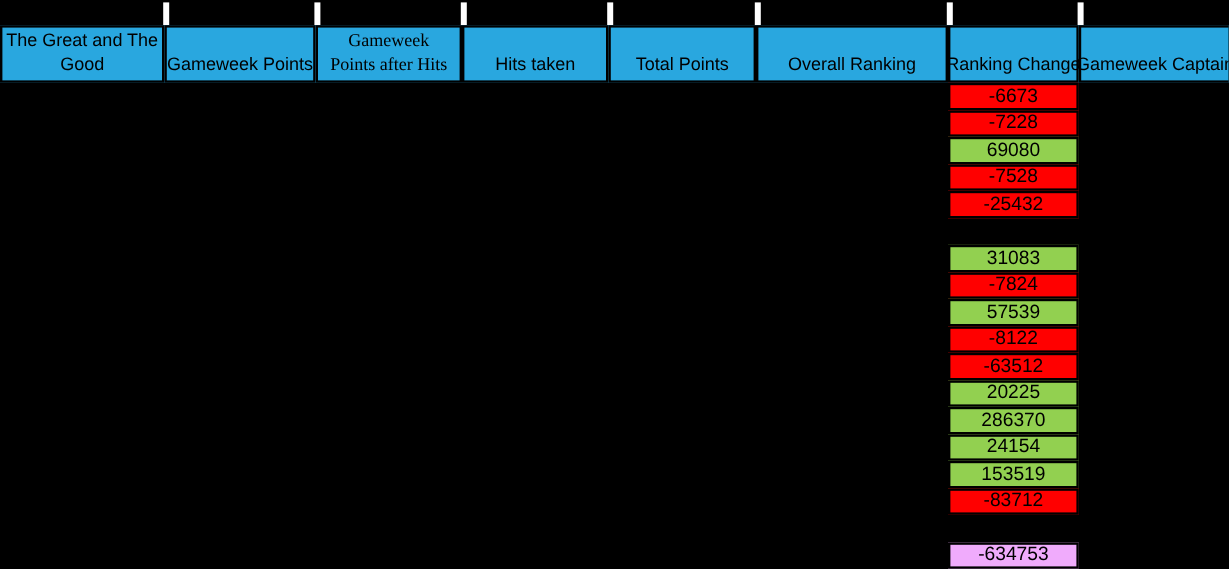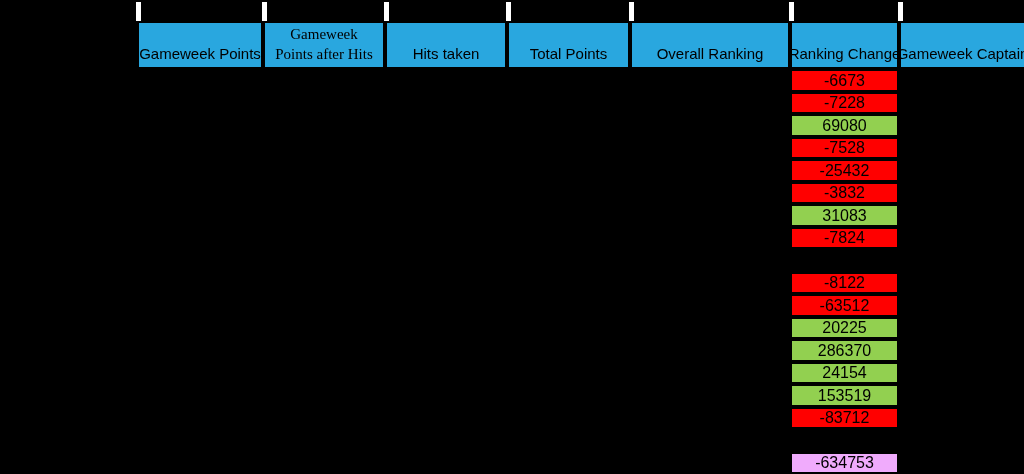--- a/index.html
+++ b/index.html
@@ -86,6 +86,8 @@
       <div class="col-sep" style="left: 898px; background: rgb(255, 255, 255);"></div>
     </div>
   <div class="header-row">
+      <div class="th two-line" style="left: 0px; width: 137px; background: rgb(41, 167, 223);">The Great and The
+Good</div>
       <div class="th" style="left: 137px; width: 126px; background: rgb(41, 167, 223);">Gameweek Points</div>
       <div class="th two-line" style="left: 263px; width: 122px; background: rgb(41, 167, 223); font-family: Liberation Serif, serif;">Gameweek
 Points after Hits</div>

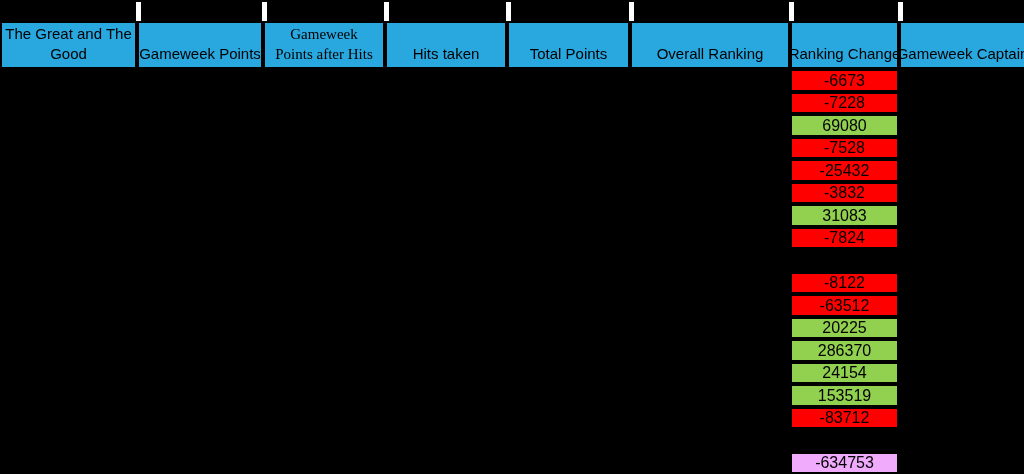--- a/index.html
+++ b/index.html
@@ -104,7 +104,6 @@
       <div class="rank-cell" style="top: 45px; height: 23px; background: rgb(146, 208, 80);">69080</div>
       <div class="rank-cell" style="top: 68px; height: 22px; background: rgb(255, 0, 0);">-7528</div>
       <div class="rank-cell" style="top: 90px; height: 23px; background: rgb(255, 0, 0);">-25432</div>
-      <div class="rank-cell" style="top: 113px; height: 22px; background: rgb(255, 0, 0);">-3832</div>
       <div class="rank-cell" style="top: 135px; height: 23px; background: rgb(146, 208, 80);">31083</div>
       <div class="rank-cell" style="top: 158px; height: 22px; background: rgb(255, 0, 0);">-7824</div>
       <div class="rank-cell" style="top: 203px; height: 22px; background: rgb(255, 0, 0);">-8122</div>

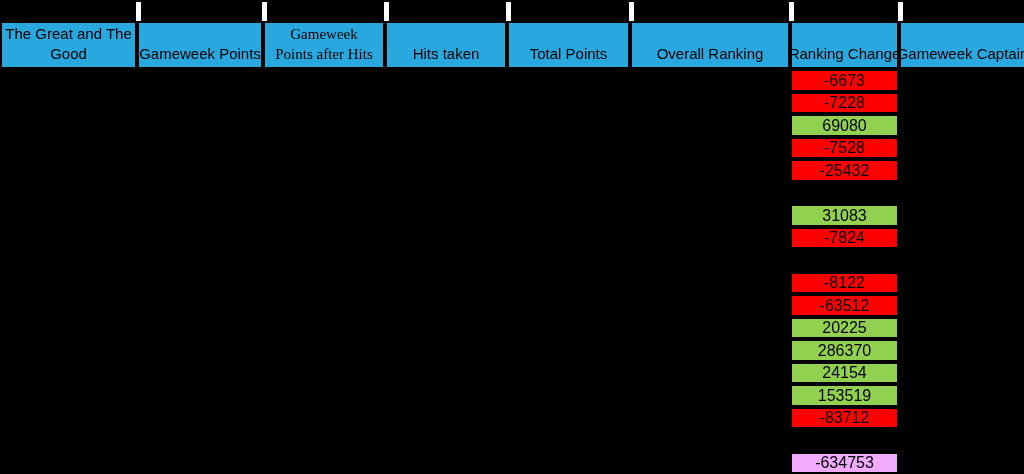--- a/index.html
+++ b/index.html
@@ -106,6 +106,7 @@
       <div class="rank-cell" style="top: 90px; height: 23px; background: rgb(255, 0, 0);">-25432</div>
       <div class="rank-cell" style="top: 135px; height: 23px; background: rgb(146, 208, 80);">31083</div>
       <div class="rank-cell" style="top: 158px; height: 22px; background: rgb(255, 0, 0);">-7824</div>
+      <div class="rank-cell" style="top: 180px; height: 23px; background: rgb(146, 208, 80);">57539</div>
       <div class="rank-cell" style="top: 203px; height: 22px; background: rgb(255, 0, 0);">-8122</div>
       <div class="rank-cell" style="top: 225px; height: 23px; background: rgb(255, 0, 0);">-63512</div>
       <div class="rank-cell" style="top: 248px; height: 22px; background: rgb(146, 208, 80);">20225</div>

